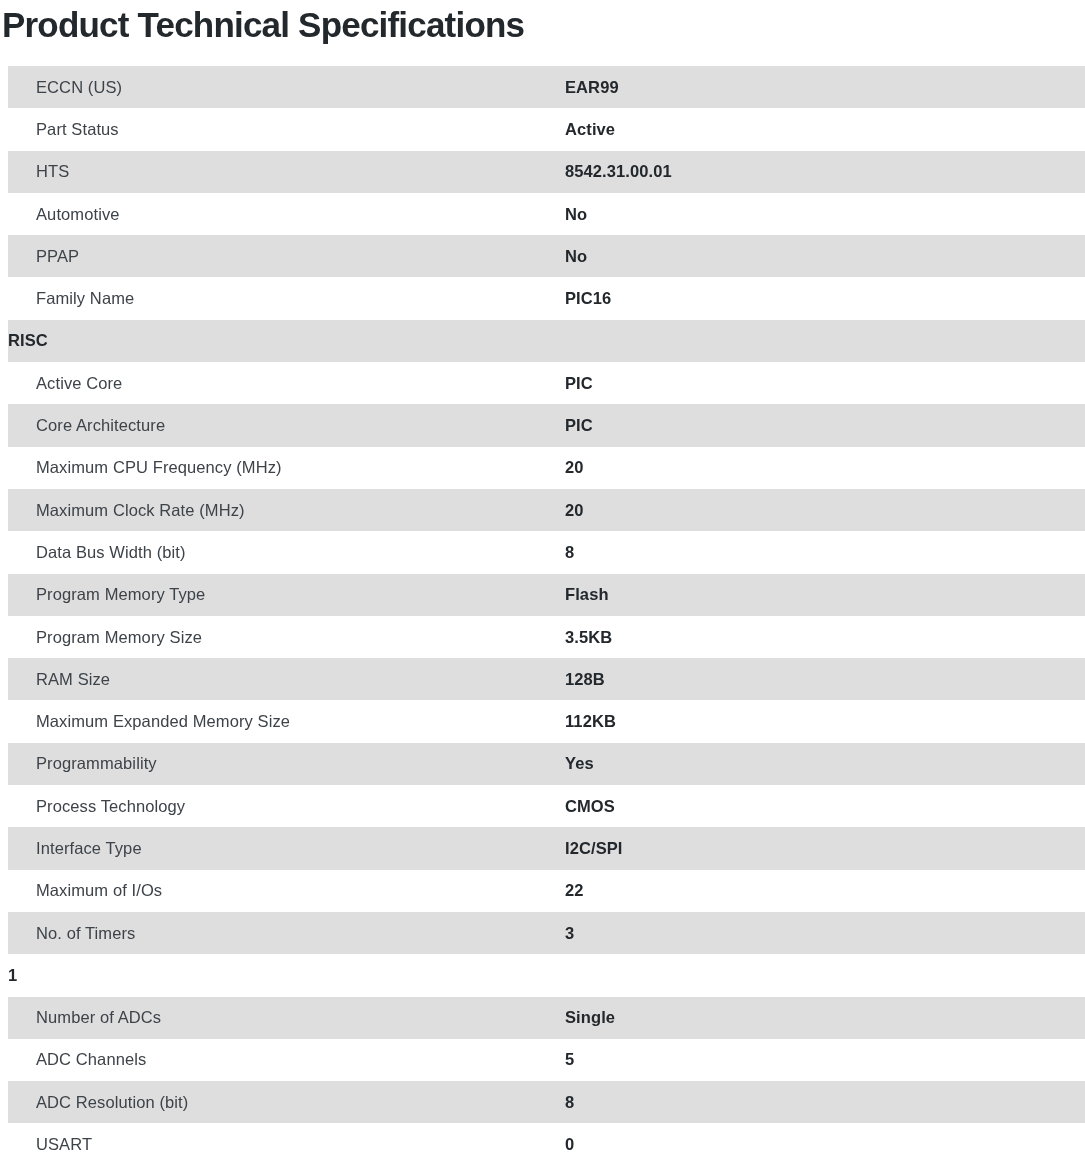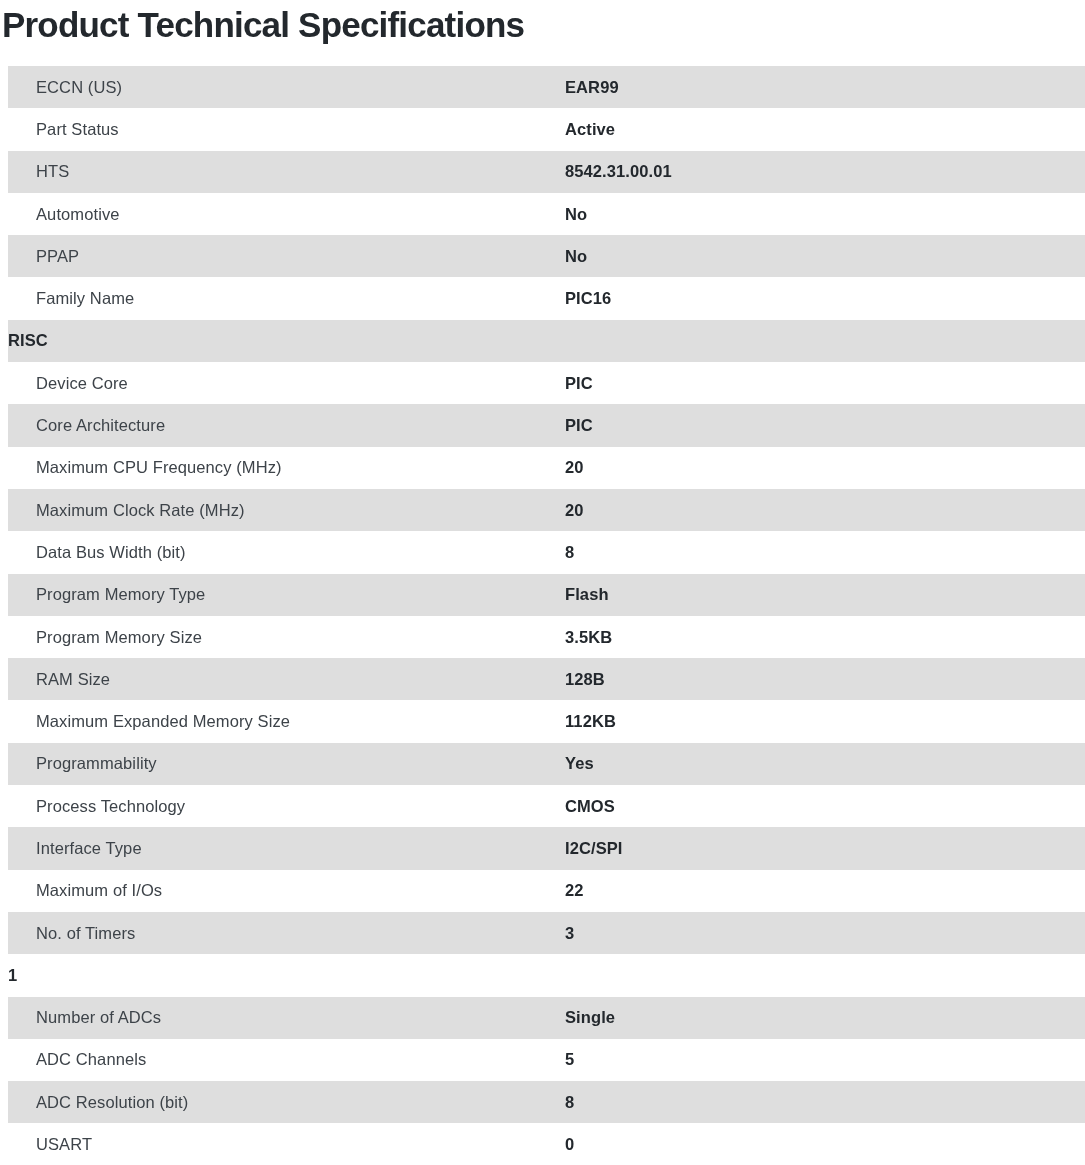--- a/index.html
+++ b/index.html
@@ -94,7 +94,7 @@
       <div class="spec-value">RISC</div>
     </div>
     <div class="spec-row">
-      <div class="spec-label">Device Core</div>
+      <div class="spec-label">Active Core</div>
       <div class="spec-value">PIC</div>
     </div>
     <div class="spec-row alt">

